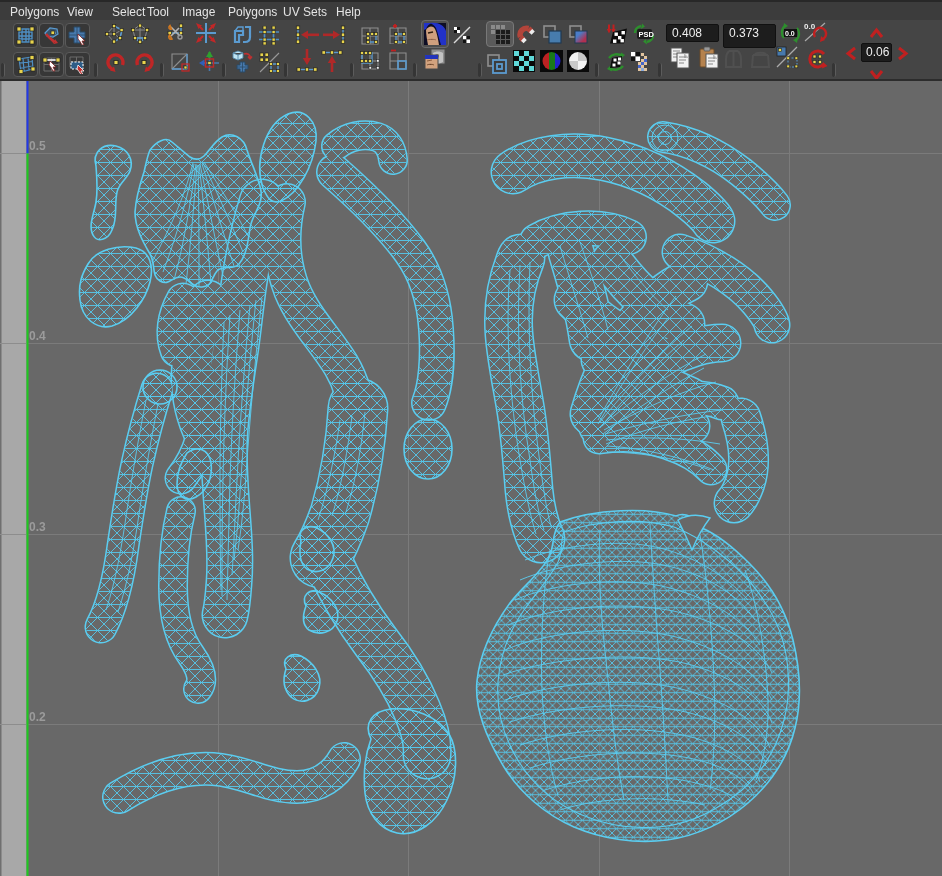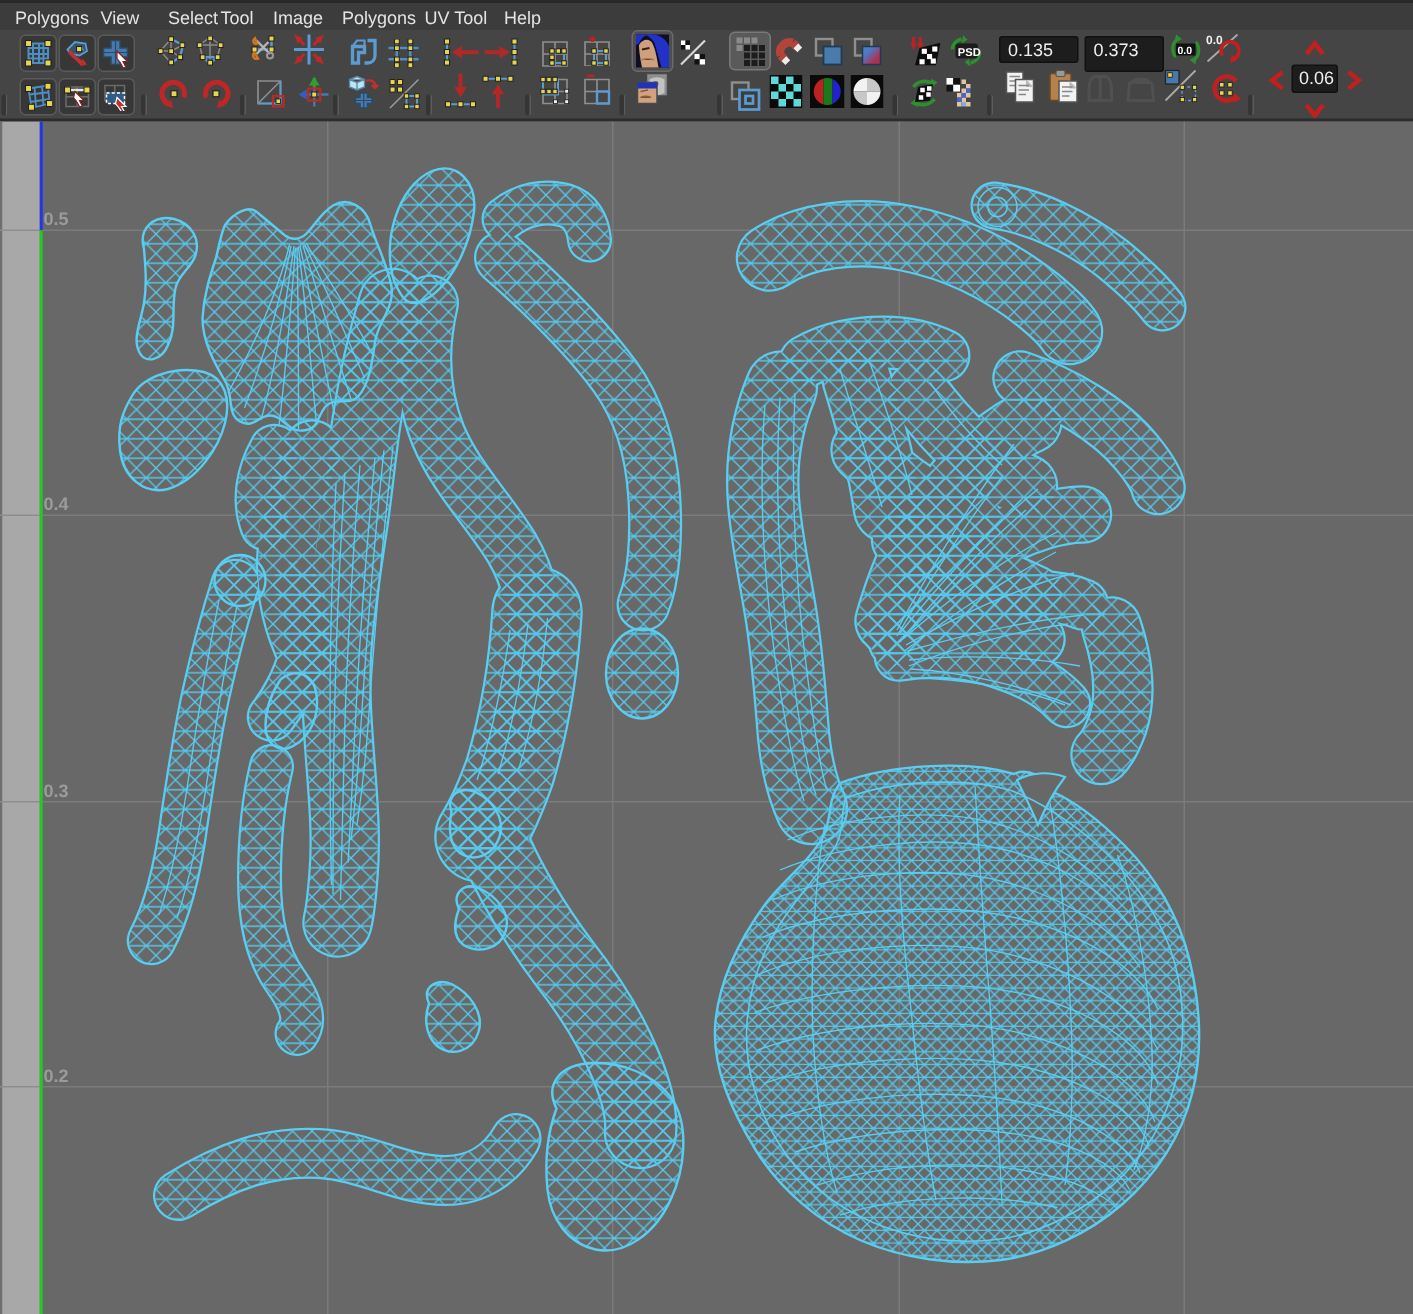--- a/index.html
+++ b/index.html
@@ -18,7 +18,7 @@
 <span class="mi" style="left:147px">Tool</span>
 <span class="mi" style="left:182px">Image</span>
 <span class="mi" style="left:228px">Polygons</span>
-<span class="mi" style="left:283px">UV Tool</span>
+<span class="mi" style="left:283px">UV Sets</span>
 <span class="mi" style="left:336px">Help</span>
 </div>
 <div id="toolbar">

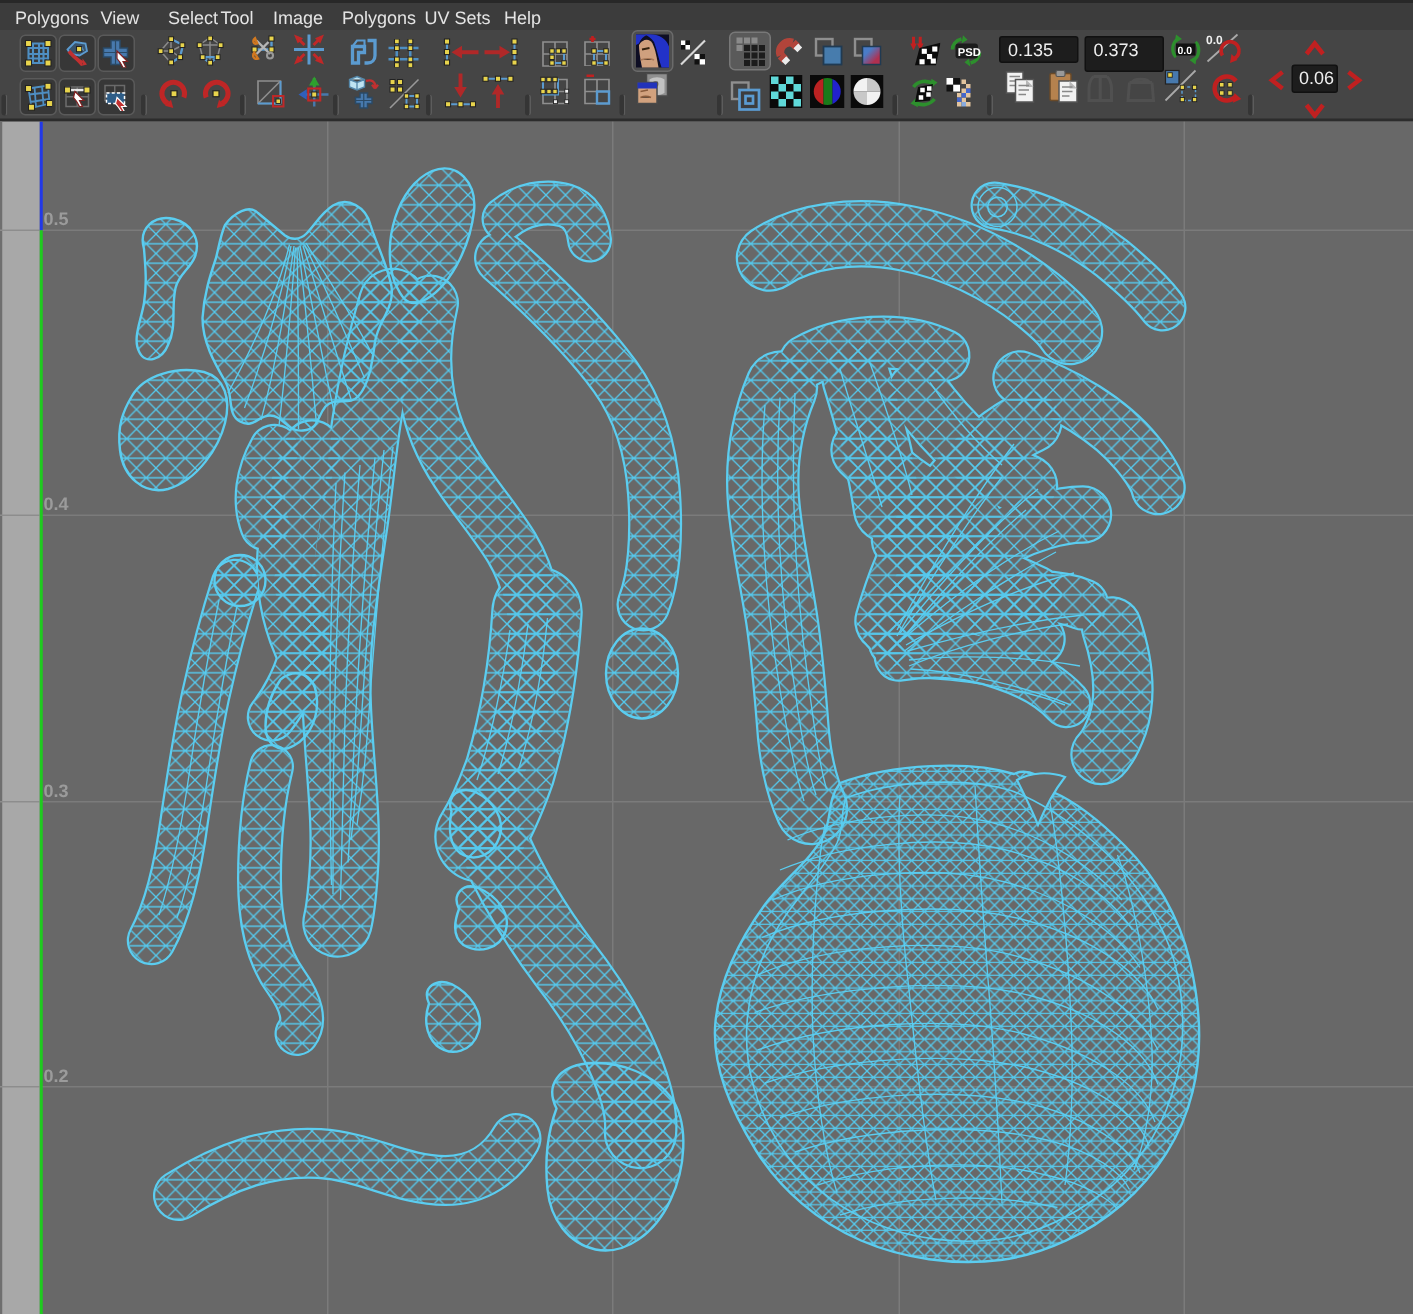--- a/index.html
+++ b/index.html
@@ -439,7 +439,7 @@
           <rect x="11" y="17" width="3" height="3" fill="#88aadd"></rect>
         </g>
       </svg></div>
-<div class="ic" style="left:666px;top:4px;width:53px;height:18px;background:#1d1d1d;border:1px solid #111;border-radius:2px;color:#eee;font-size:12px;line-height:16px;padding-left:5px">0.135</div>
+<div class="ic" style="left:666px;top:4px;width:53px;height:18px;background:#1d1d1d;border:1px solid #111;border-radius:2px;color:#eee;font-size:12px;line-height:16px;padding-left:5px">0.408</div>
 <div class="ic" style="left:723px;top:4px;width:53px;height:24px;background:#1d1d1d;border:1px solid #111;border-radius:2px;color:#eee;font-size:12px;line-height:16px;padding-left:5px">0.373</div>
 <div class="ic" style="left:779px;top:2px"><svg width="23" height="22">
 <path d="M6,4 C2,7 2,13 5,16" stroke="#2d8f2d" stroke-width="2.2" fill="none"></path>

